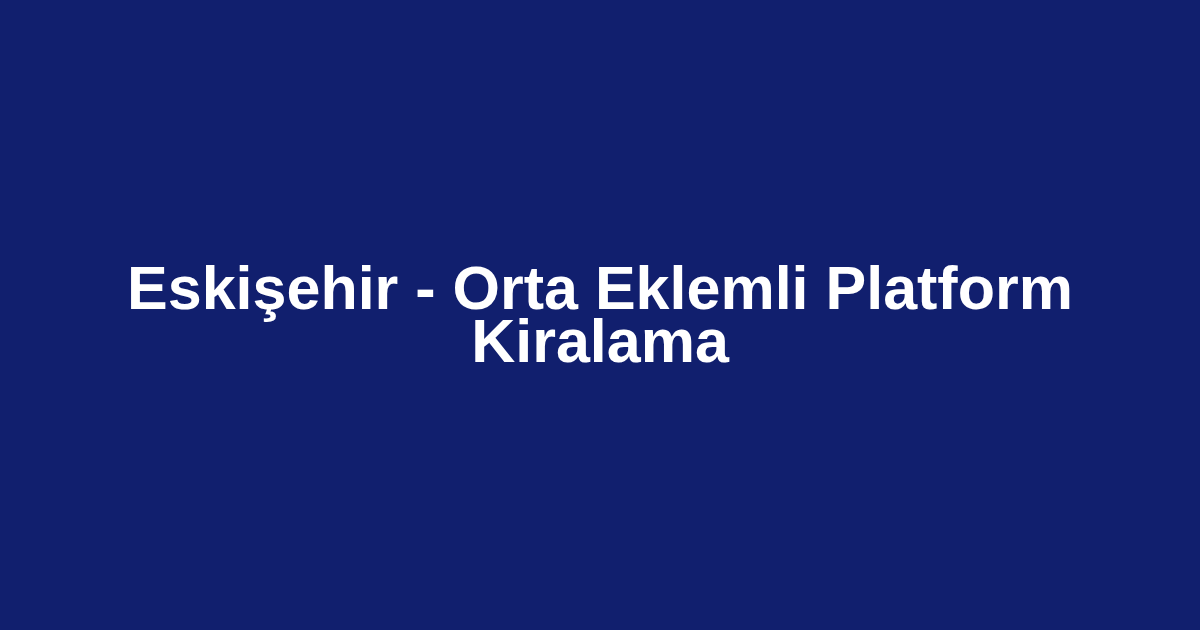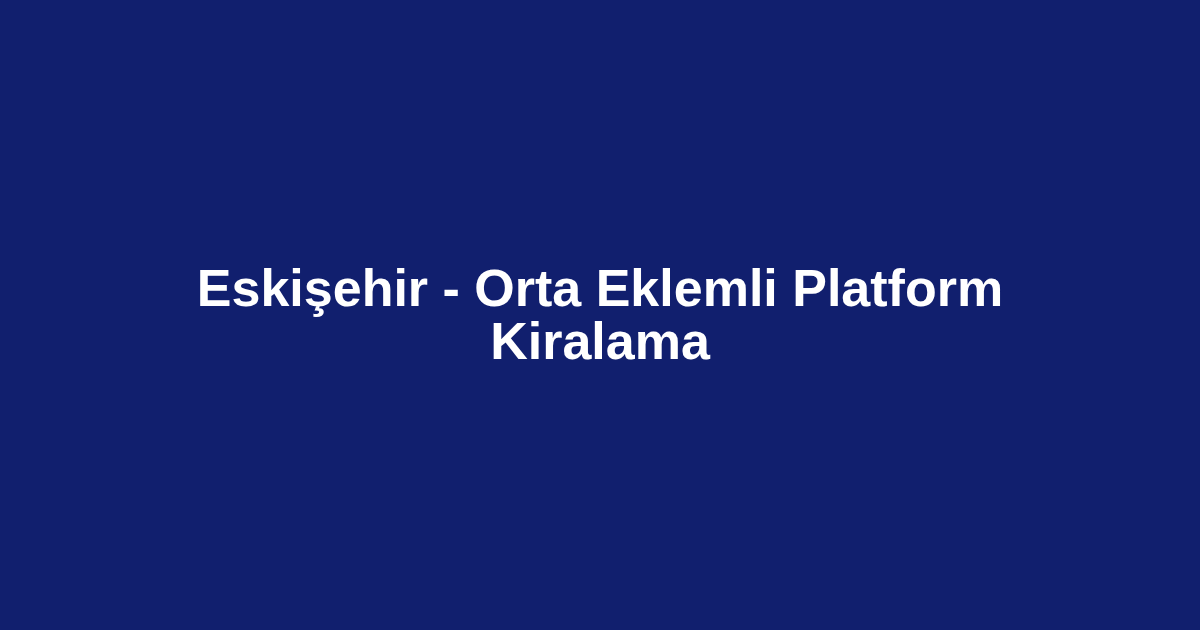--- a/index.html
+++ b/index.html
@@ -35,7 +35,7 @@
     text-align: center;
     color: #ffffff;
     font-family: "Liberation Sans", "DejaVu Sans", sans-serif;
-    font-size: 52px;
+    font-size: 61px;
     font-weight: 700;
     line-height: 53px;
     letter-spacing: 0px;

